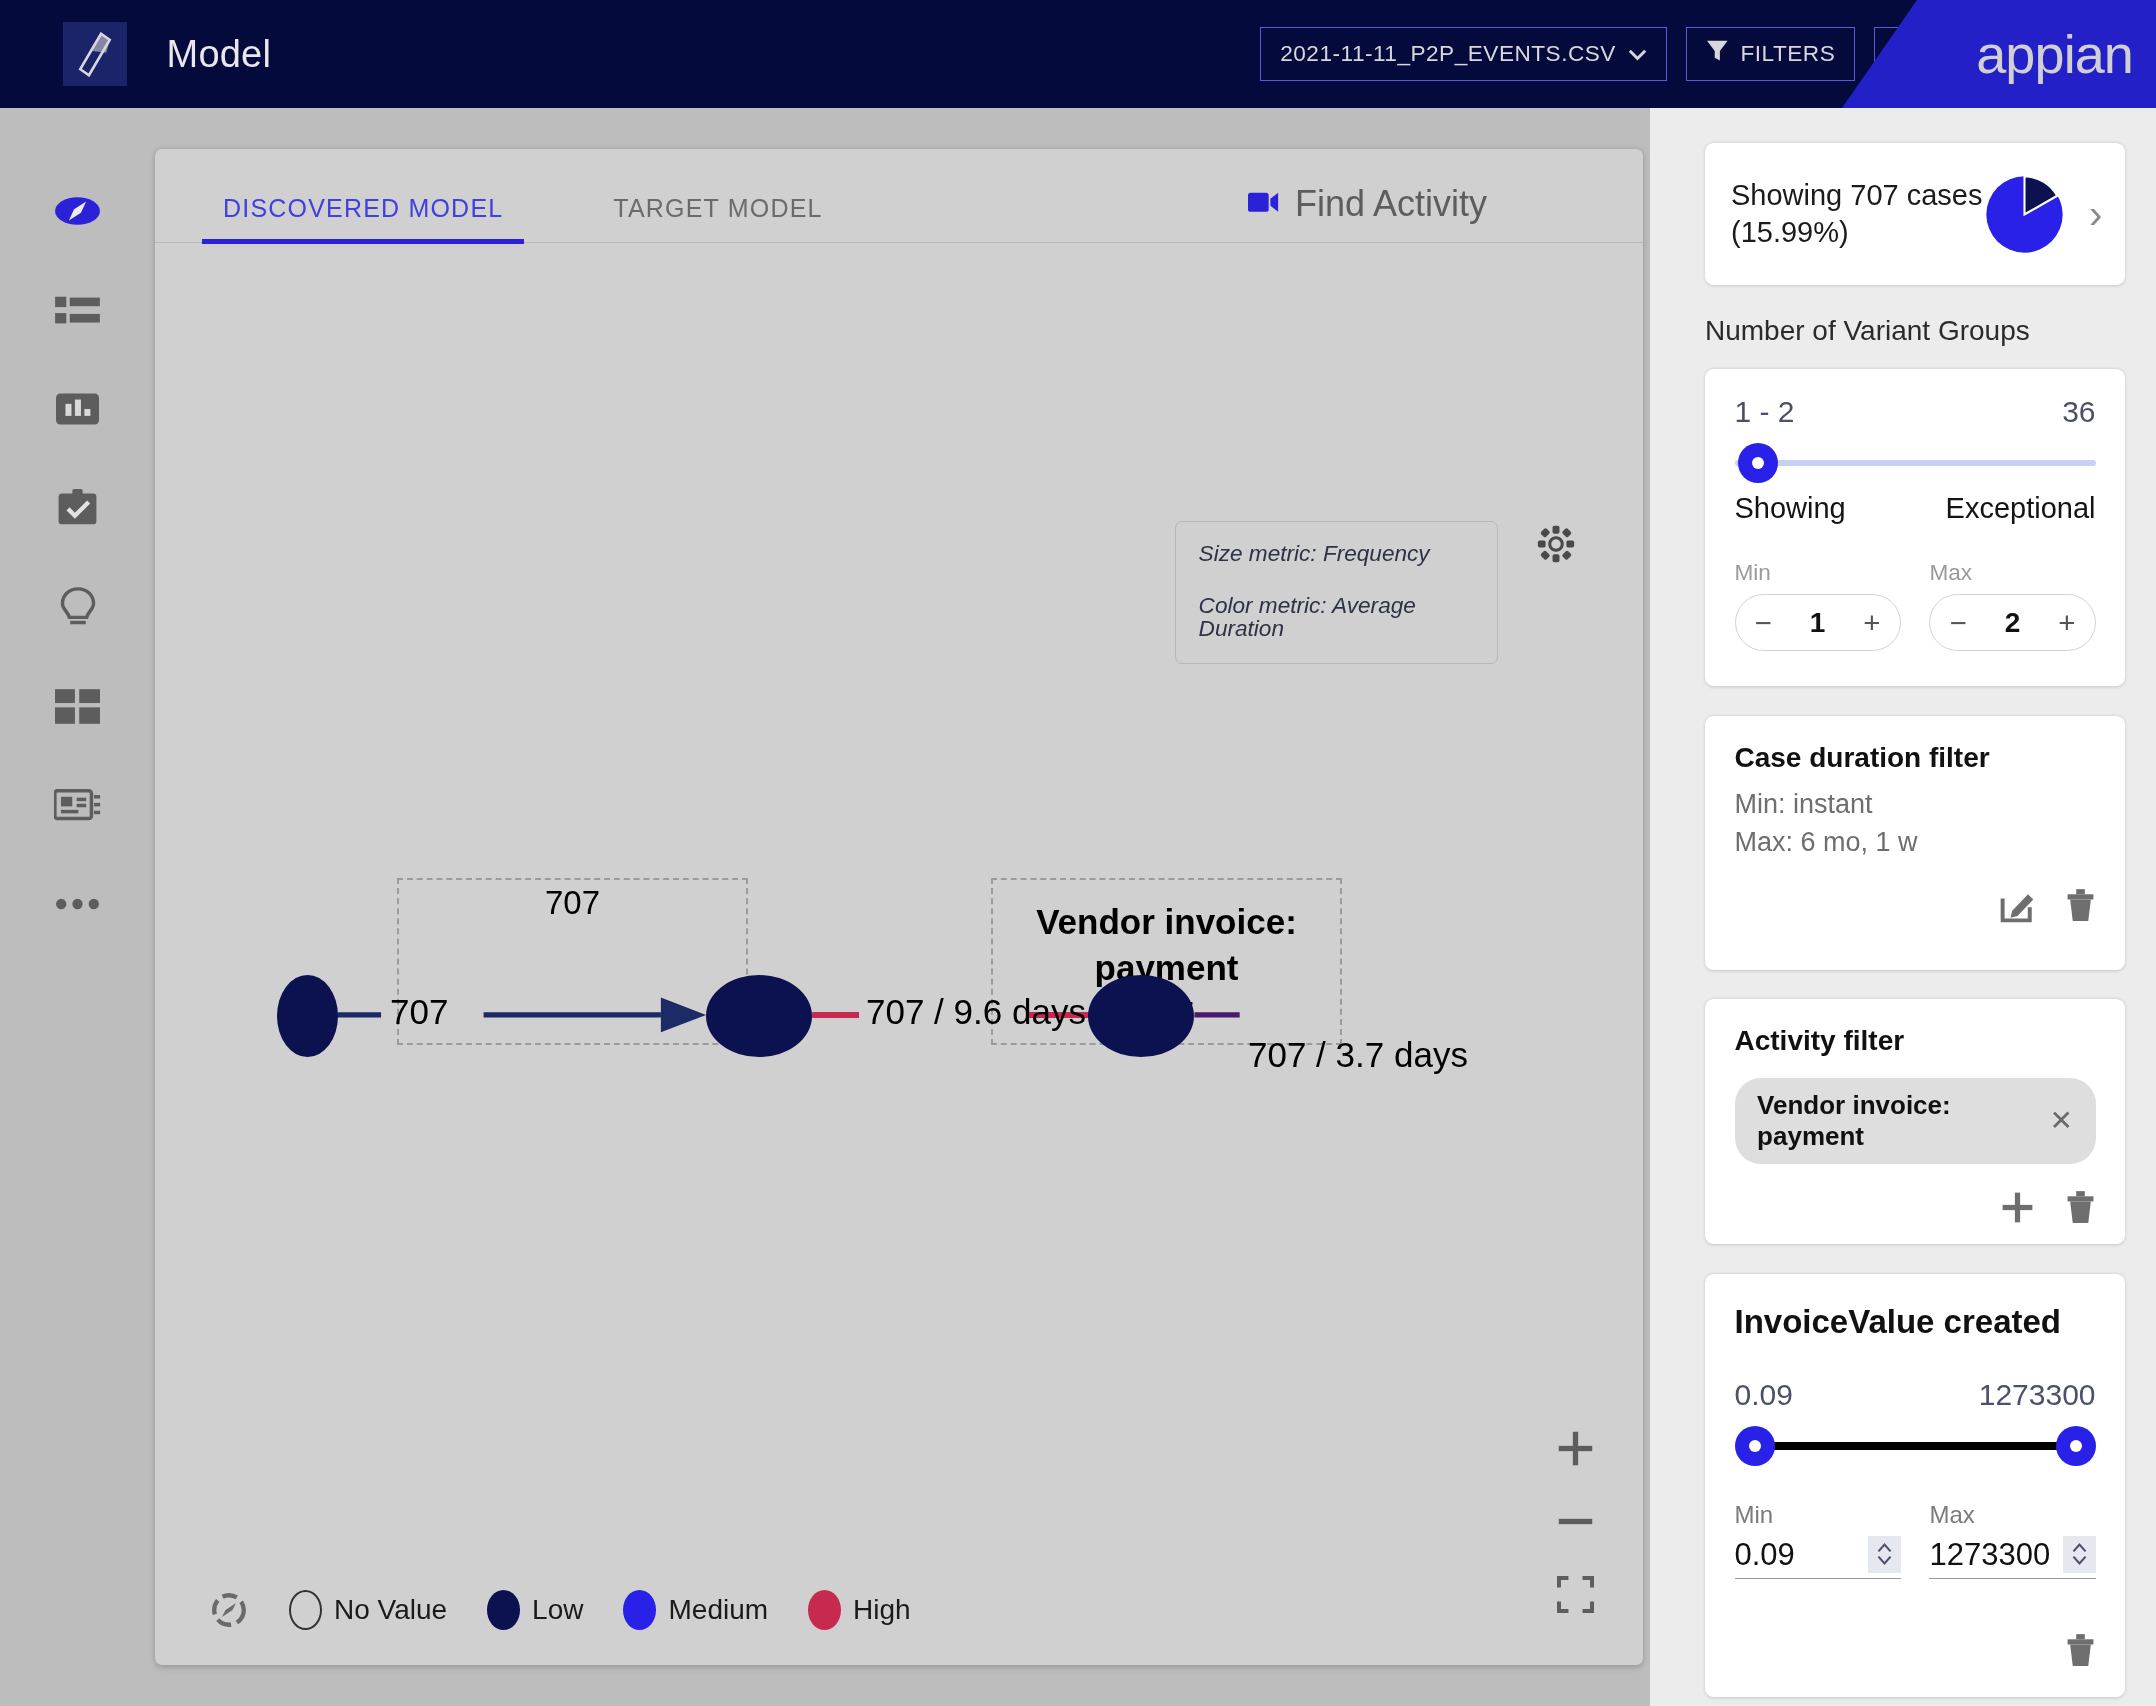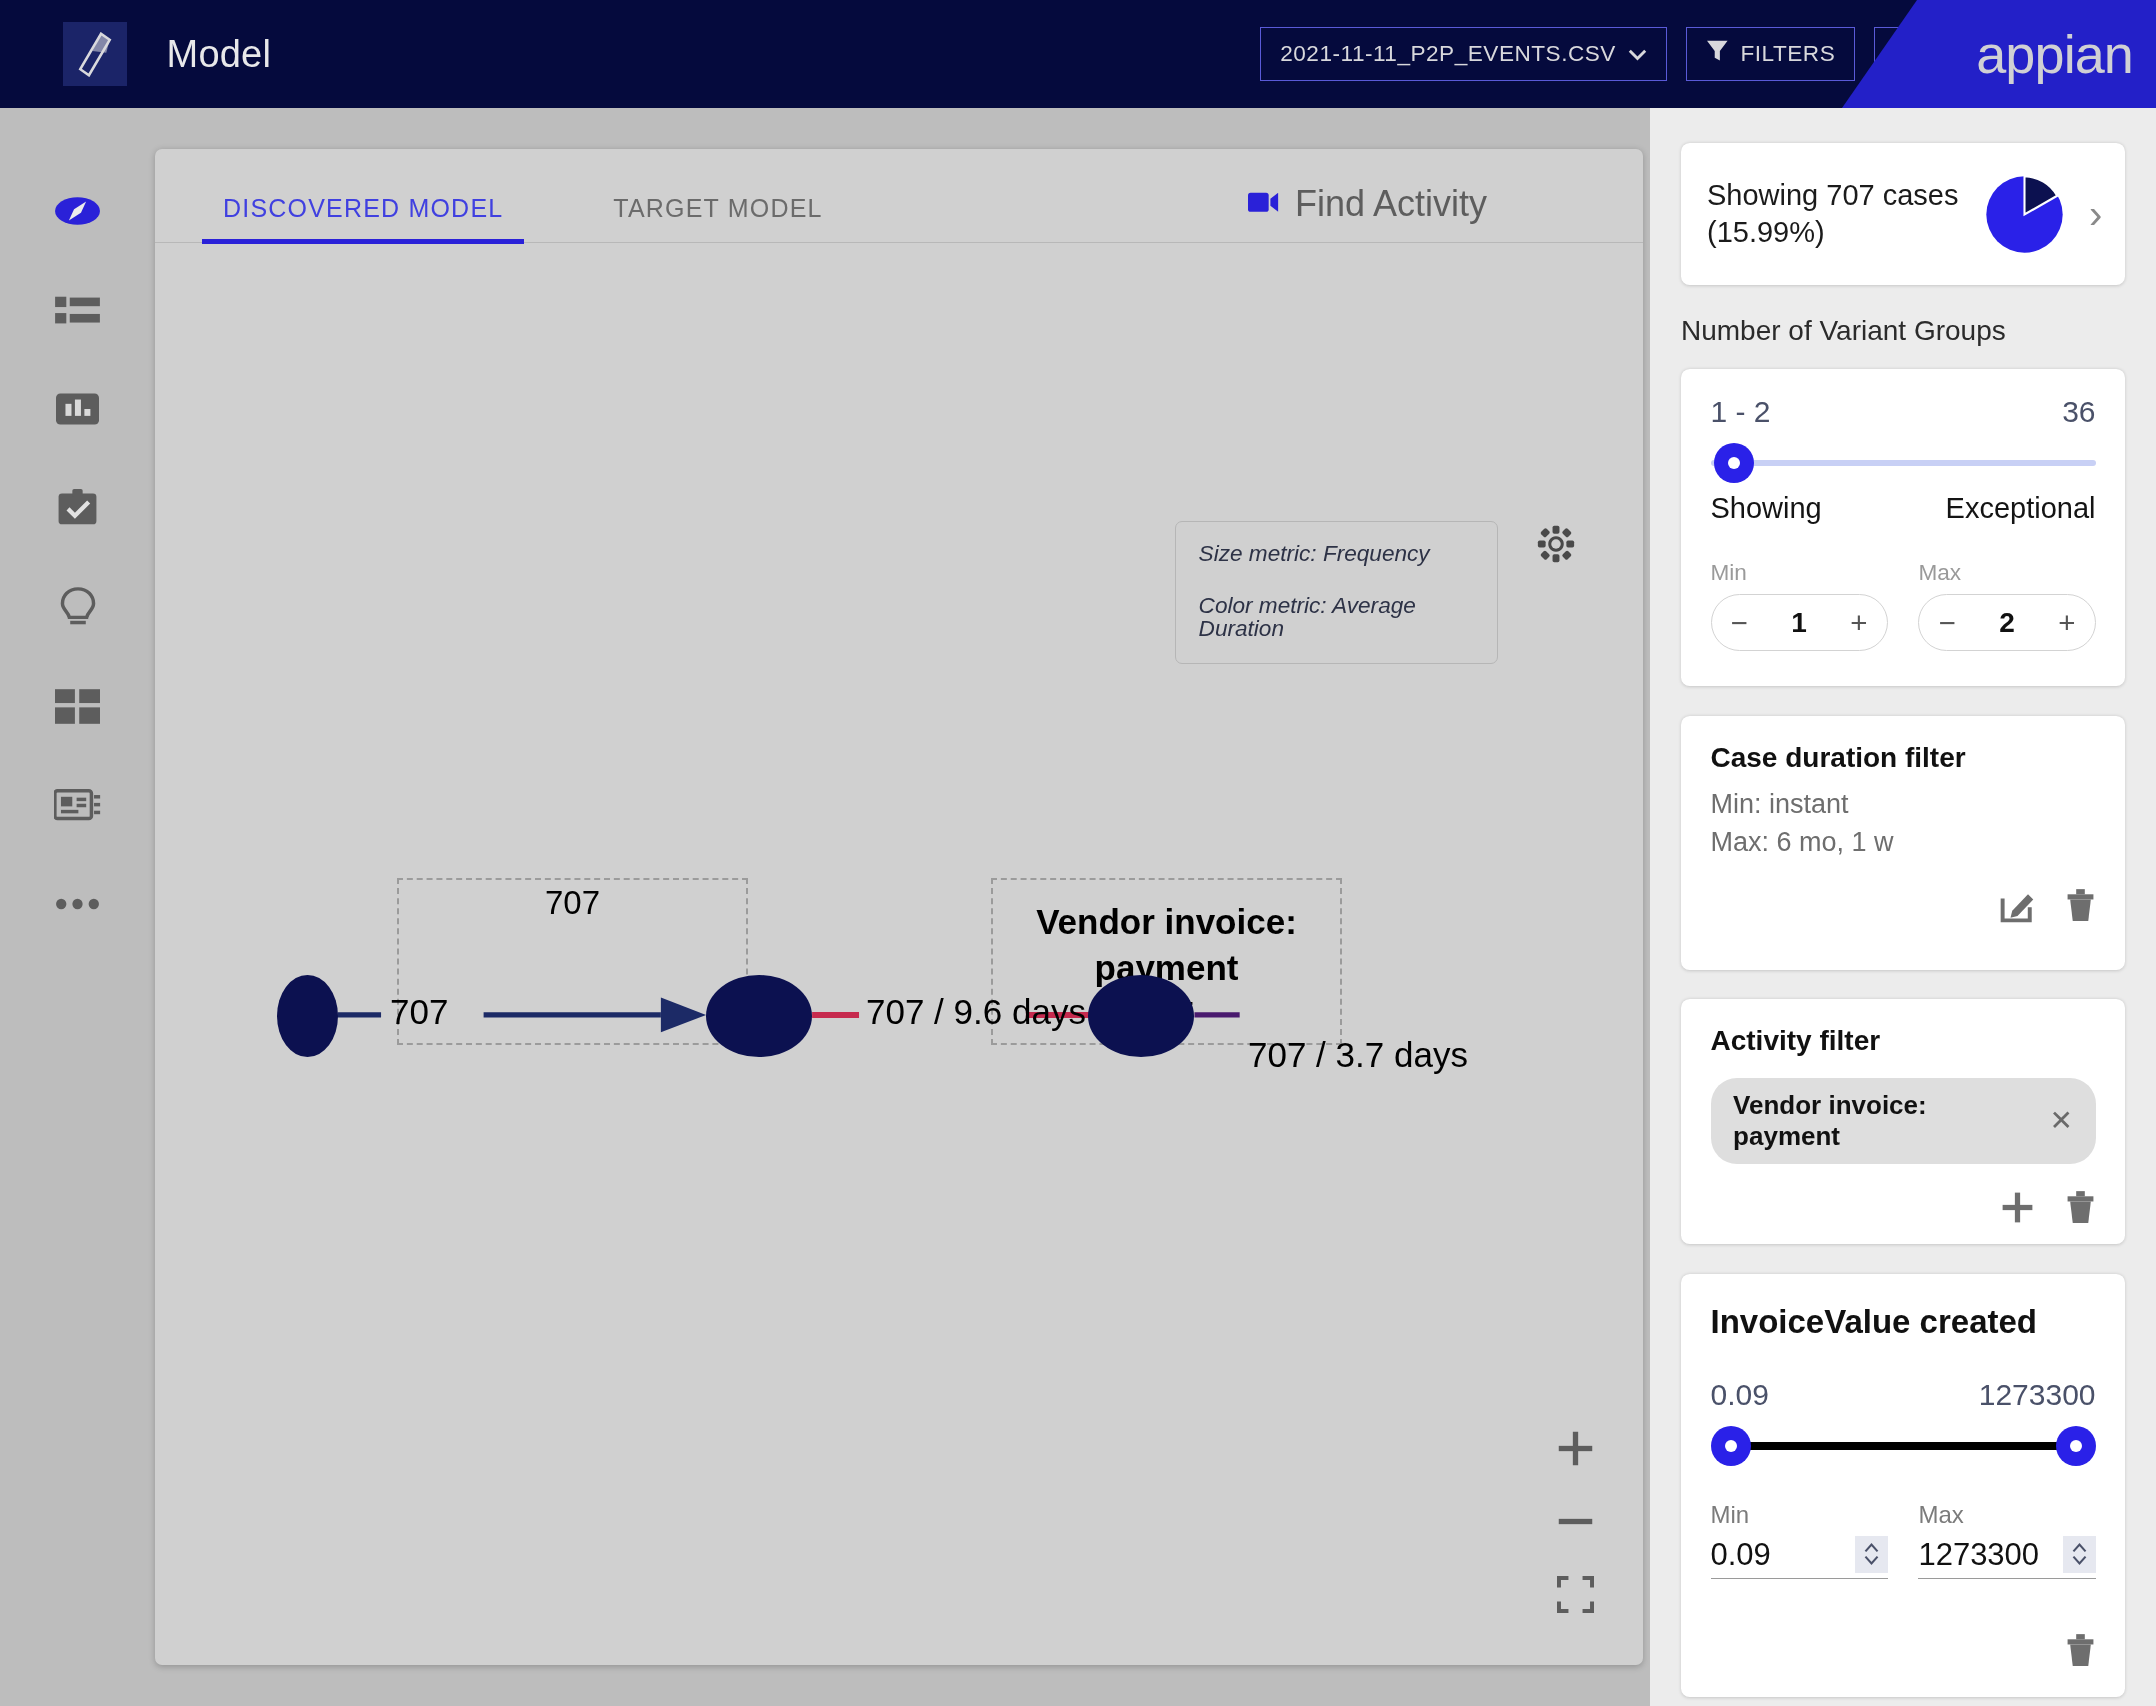--- a/index.html
+++ b/index.html
@@ -197,6 +197,7 @@
     position: absolute; right: 0; top: 108px;
     width: 506px; height: 1599px;
     background: #ececec;
+    padding-left: 24px;
   }
   .card {
     background: #fff;

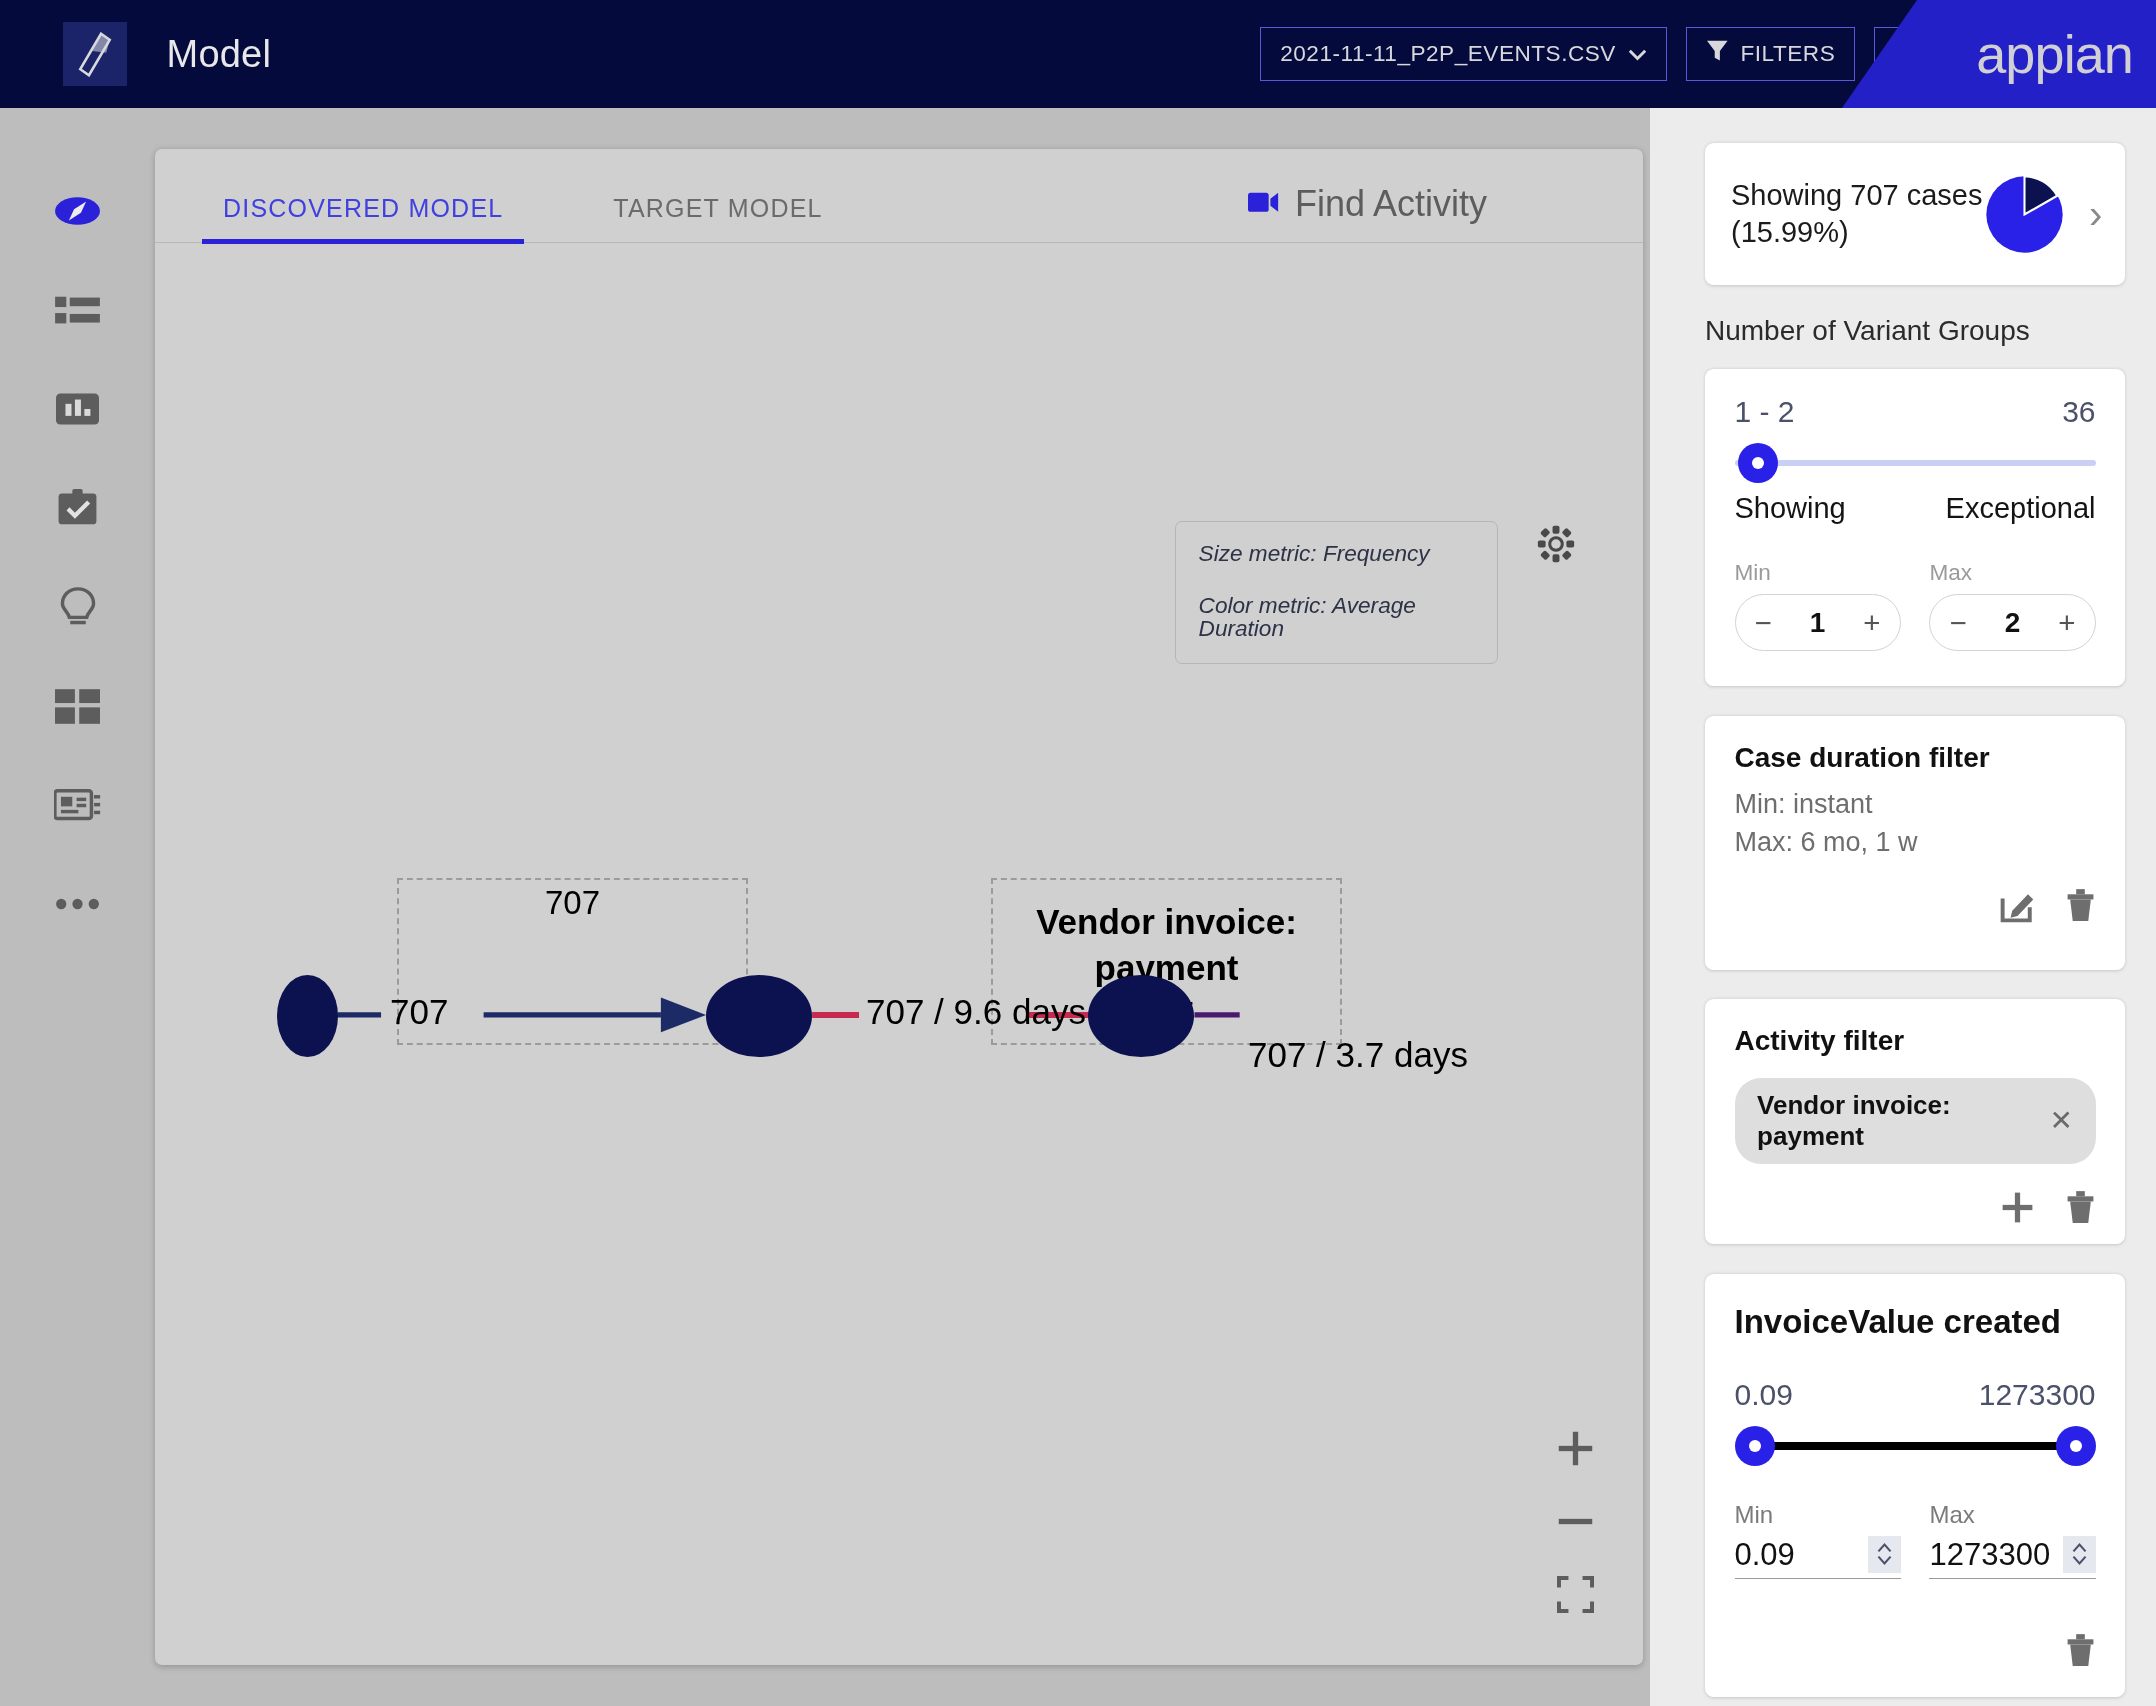--- a/index.html
+++ b/index.html
@@ -510,6 +510,30 @@
       </div>
     </div>
 
+    <div class="legend">
+      <div class="lg-item">
+        <svg width="40" height="40" viewBox="0 0 46 46">
+          <circle cx="23" cy="23" r="17" fill="none" stroke="#6a6a6a" stroke-width="5" stroke-dasharray="17 7"></circle>
+          <path d="M31 15 L19 23 L15 31 L27 23 Z" fill="#6a6a6a"></path>
+        </svg>
+      </div>
+      <div class="lg-item">
+        <span class="swatch" style="background:transparent;border:2.6px solid #333;"></span>
+        <span class="lbl">No Value</span>
+      </div>
+      <div class="lg-item">
+        <span class="swatch" style="background:#0c1150;"></span>
+        <span class="lbl">Low</span>
+      </div>
+      <div class="lg-item">
+        <span class="swatch" style="background:#2a21e8;"></span>
+        <span class="lbl">Medium</span>
+      </div>
+      <div class="lg-item">
+        <span class="swatch" style="background:#c62a4e;"></span>
+        <span class="lbl">High</span>
+      </div>
+    </div>
   </div>
 </div>
 

